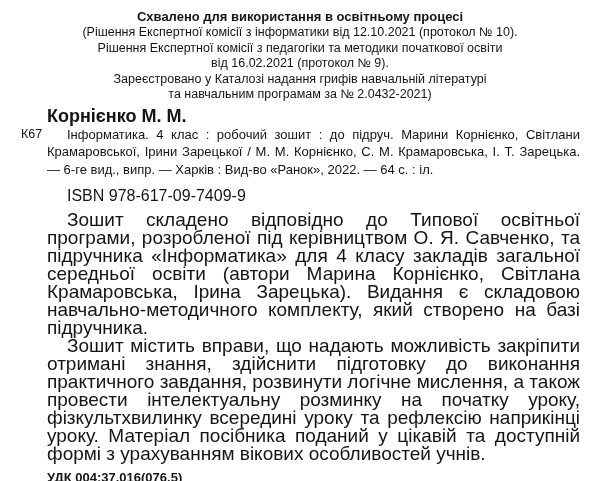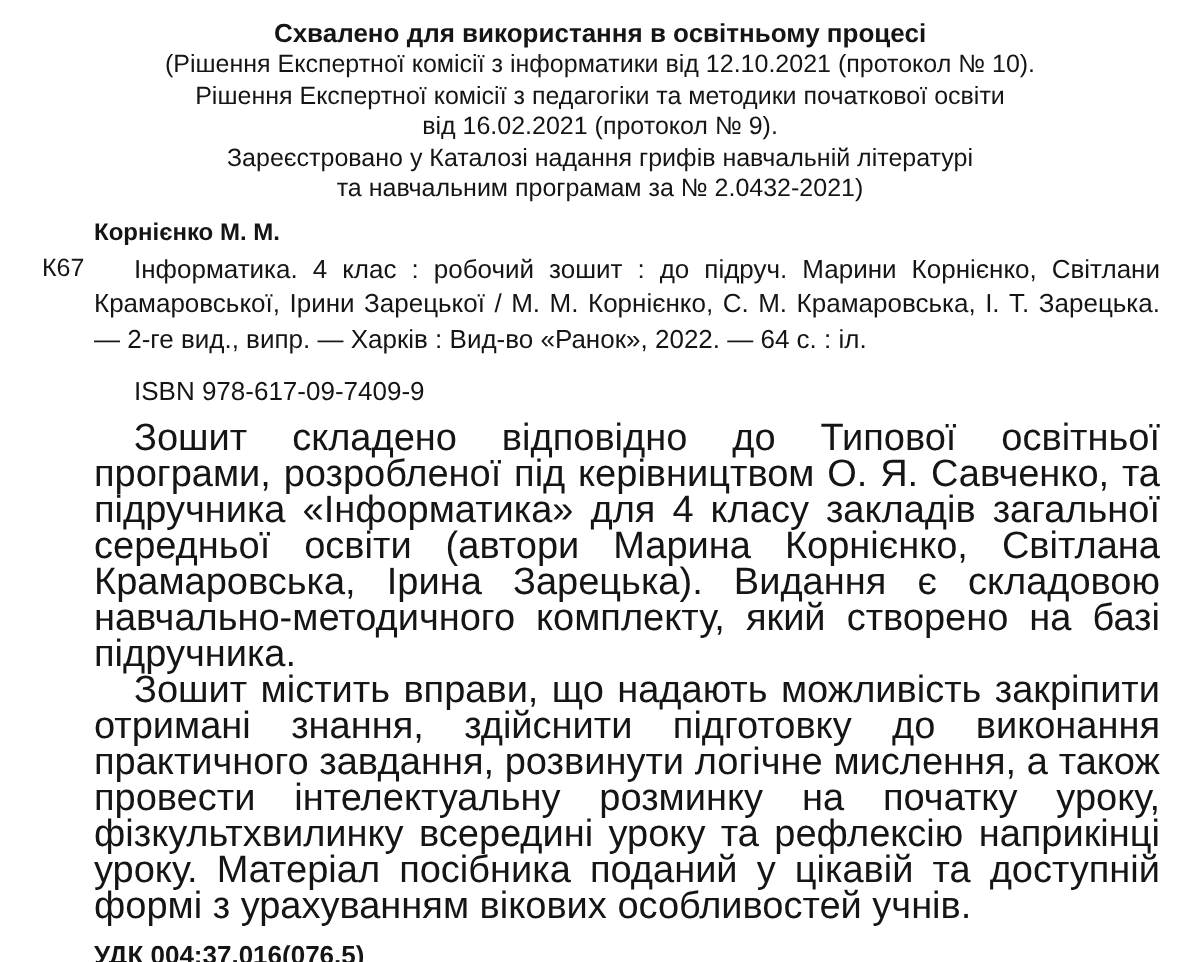--- a/index.html
+++ b/index.html
@@ -38,7 +38,7 @@
   .author-heading {
     margin-top: 5px;
     font-weight: bold;
-    font-size: 12px;
+    font-size: 18px;
     line-height: 17px;
   }
   .bib-row {

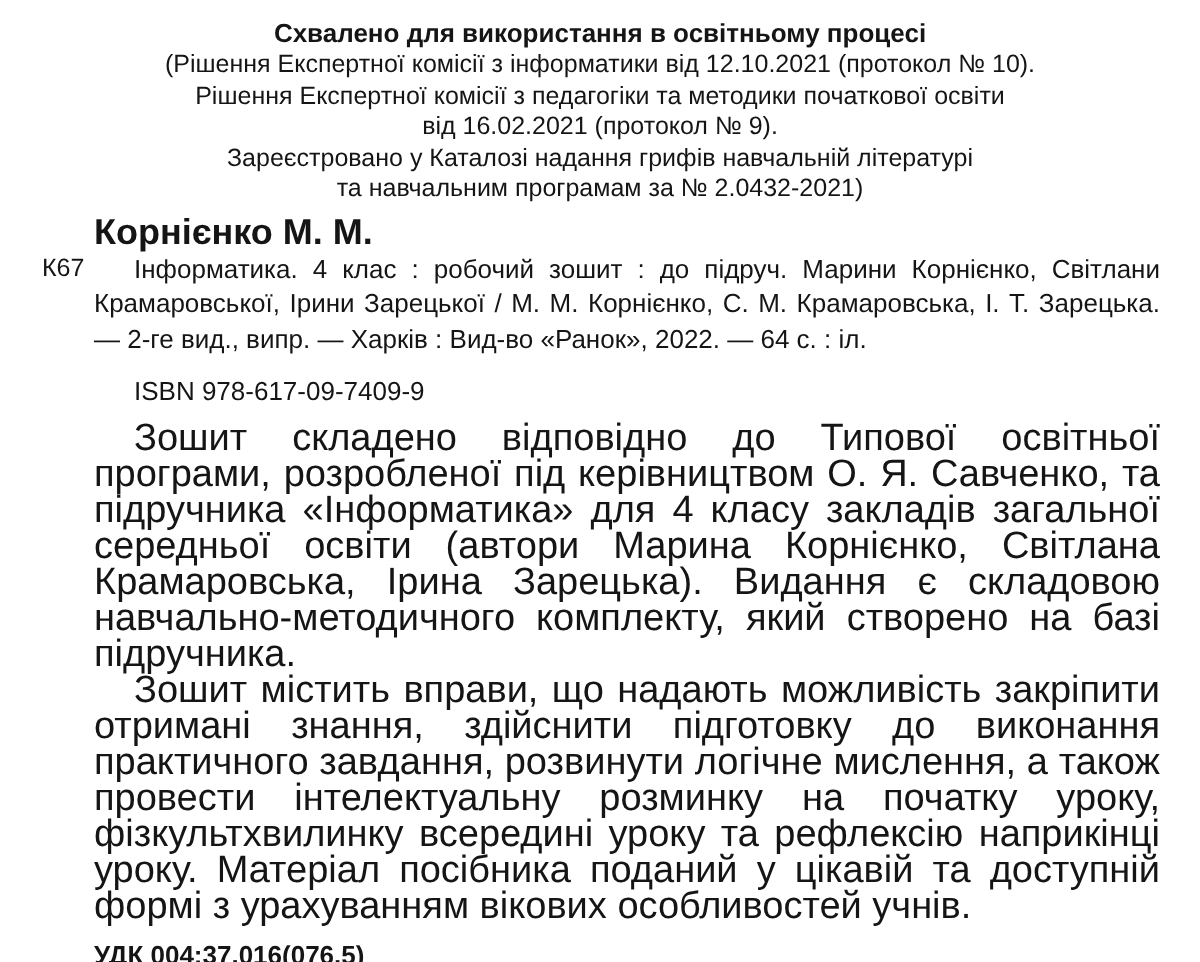--- a/index.html
+++ b/index.html
@@ -115,7 +115,7 @@
 
   <div class="bib-row">
     <span class="catalog-code">К67</span>
-    <div class="bib-text">Інформатика. 4 клас : робочий зошит : до підруч. Марини Корнієнко, Світлани Крамаровської, Ірини Зарецької / М. М. Корнієнко, С. М. Крамаровська, І. Т. Зарецька. — 2-ге вид., випр. — Харків : Вид-во «Ранок», 2022. — 64 с. : іл.</div>
+    <div class="bib-text">Інформатика. 4 клас : робочий зошит : до підруч. Марини Корнієнко, Світлани Крамаровської, Ірини Зарецької / М. М. Корнієнко, С. М. Крамаровська, І. Т. Зарецька. — 6-ге вид., випр. — Харків : Вид-во «Ранок», 2022. — 64 с. : іл.</div>
   </div>
 
   <div class="isbn">ISBN 978-617-09-7409-9</div>

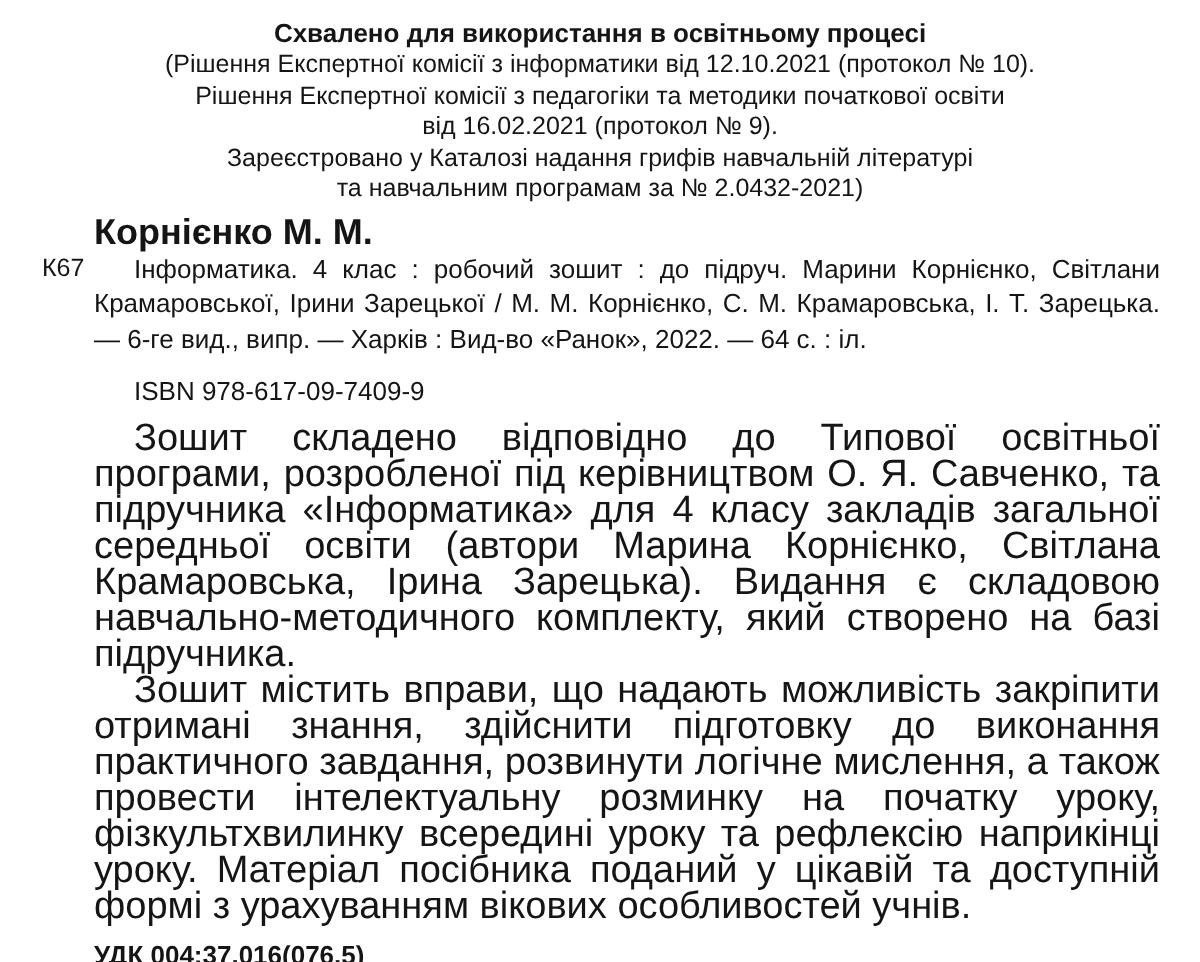--- a/index.html
+++ b/index.html
@@ -60,7 +60,7 @@
   .isbn {
     margin-top: 9px;
     margin-left: 20px;
-    font-size: 13px;
+    font-size: 16px;
     line-height: 17px;
   }
 

